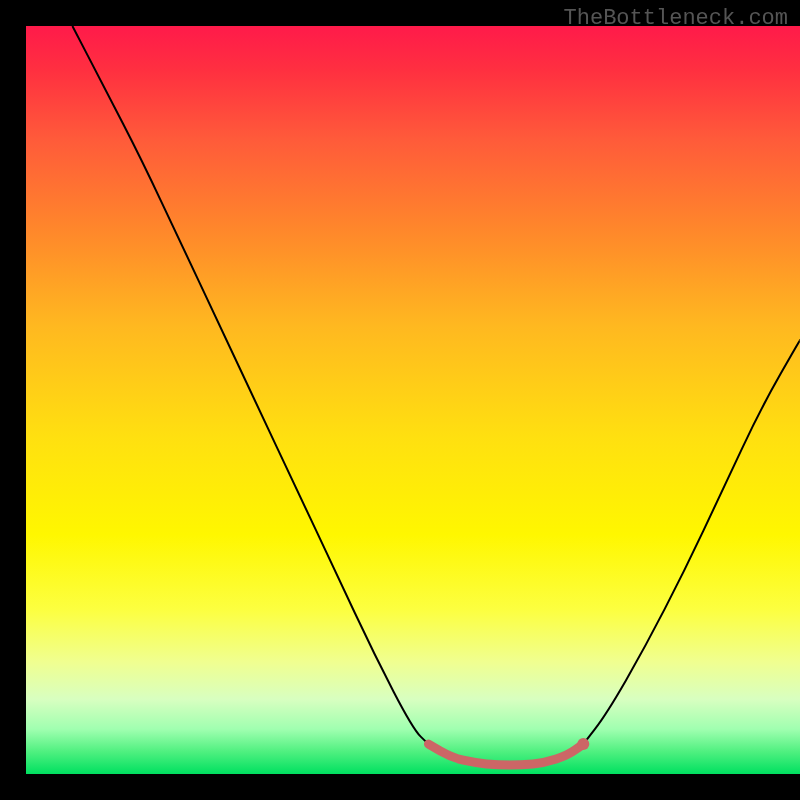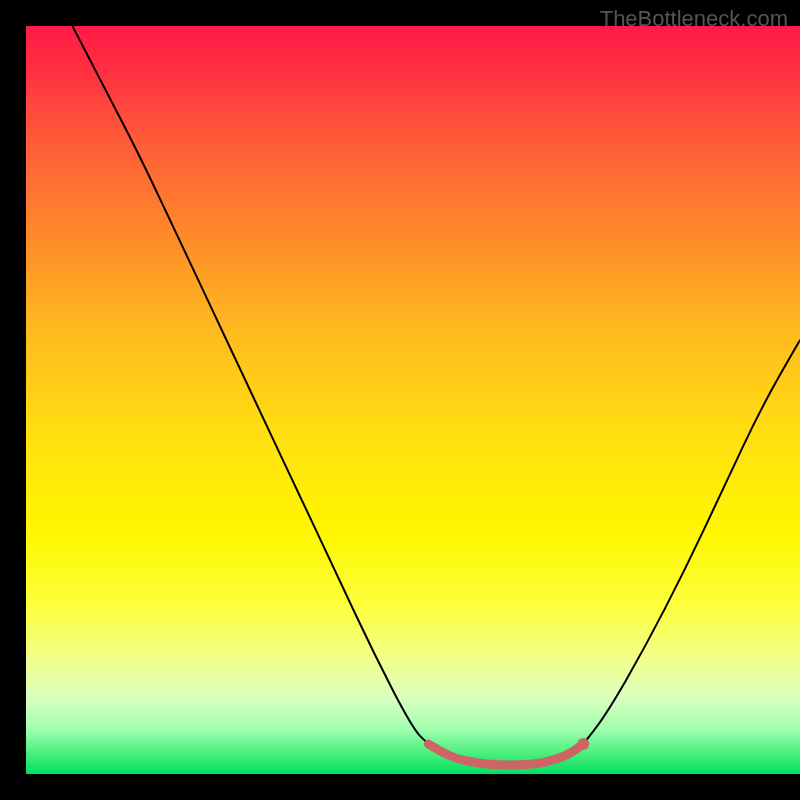--- a/index.html
+++ b/index.html
@@ -19,6 +19,7 @@
     font-size: 22px;
     font-weight: 500;
     z-index: 10;
+    font-family: Liberation Mono, monospace;
   }
   .plot-area {
     position: absolute;

